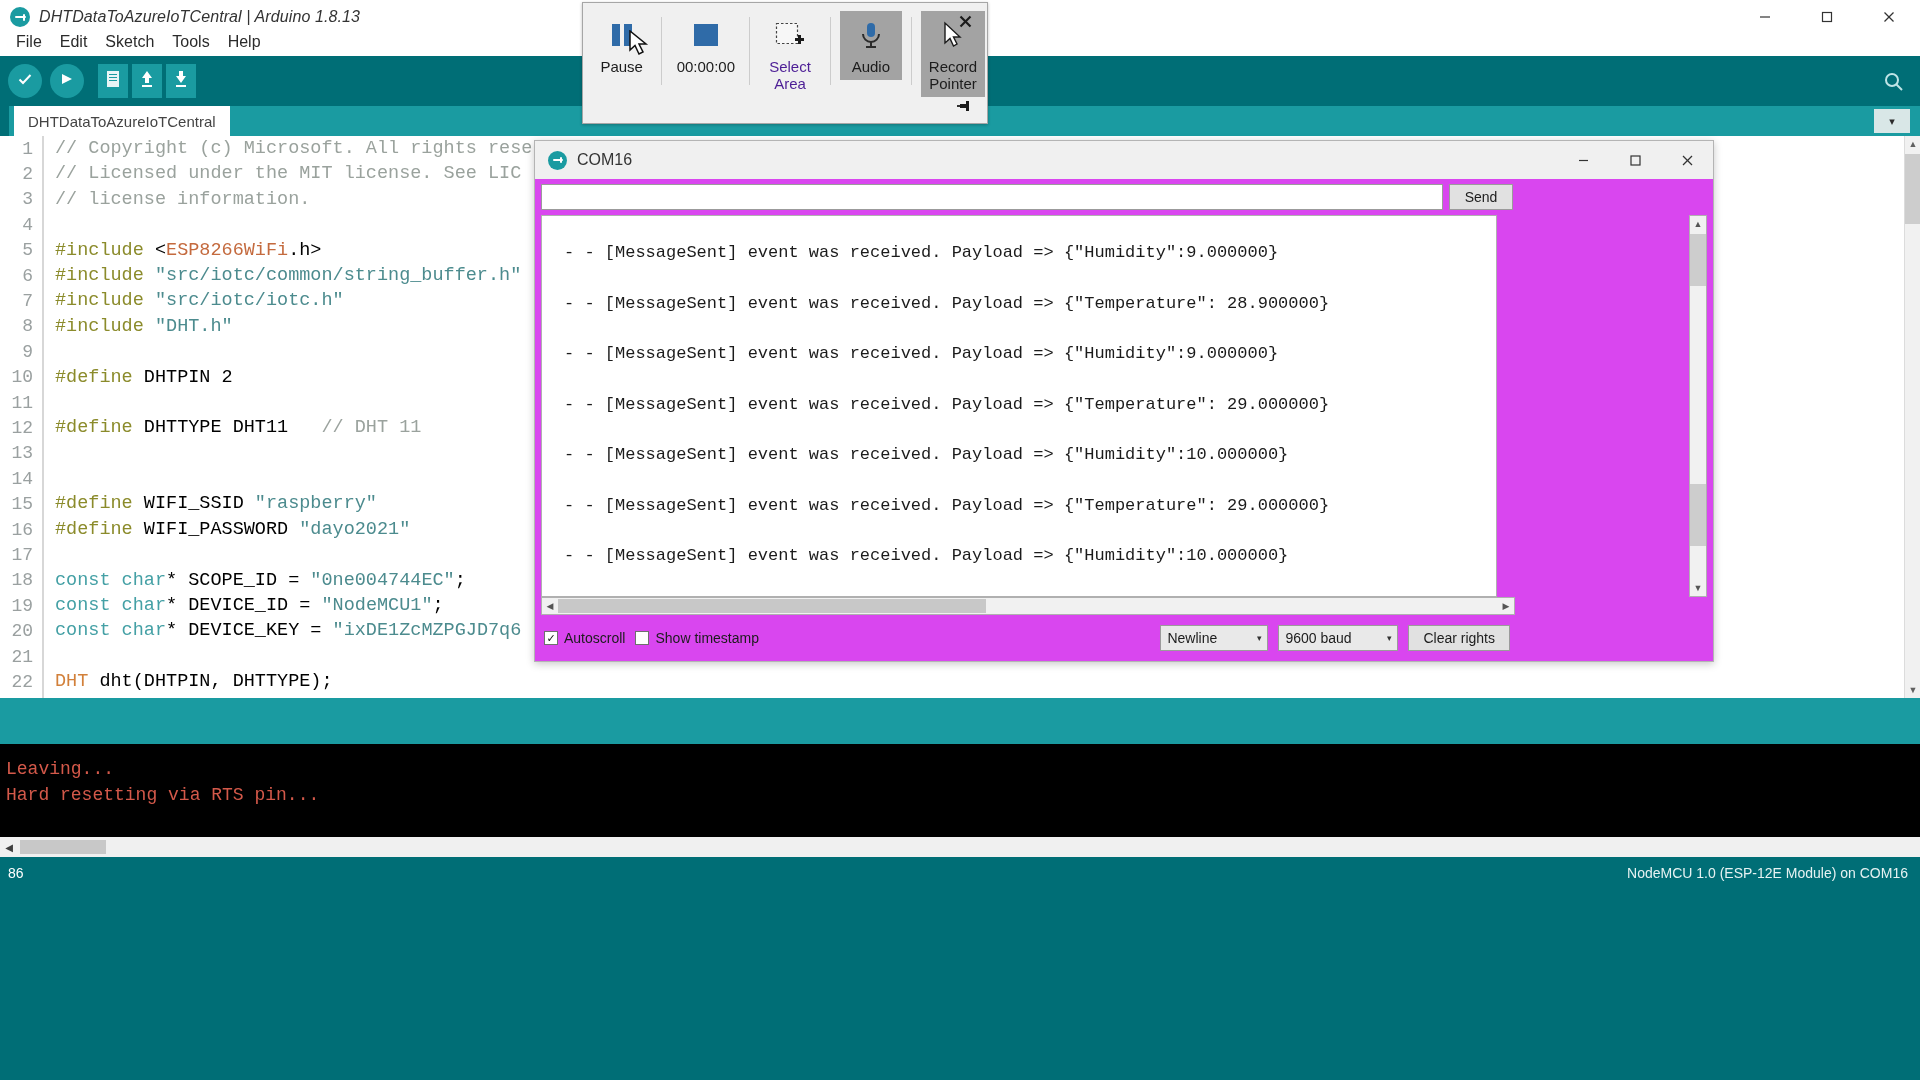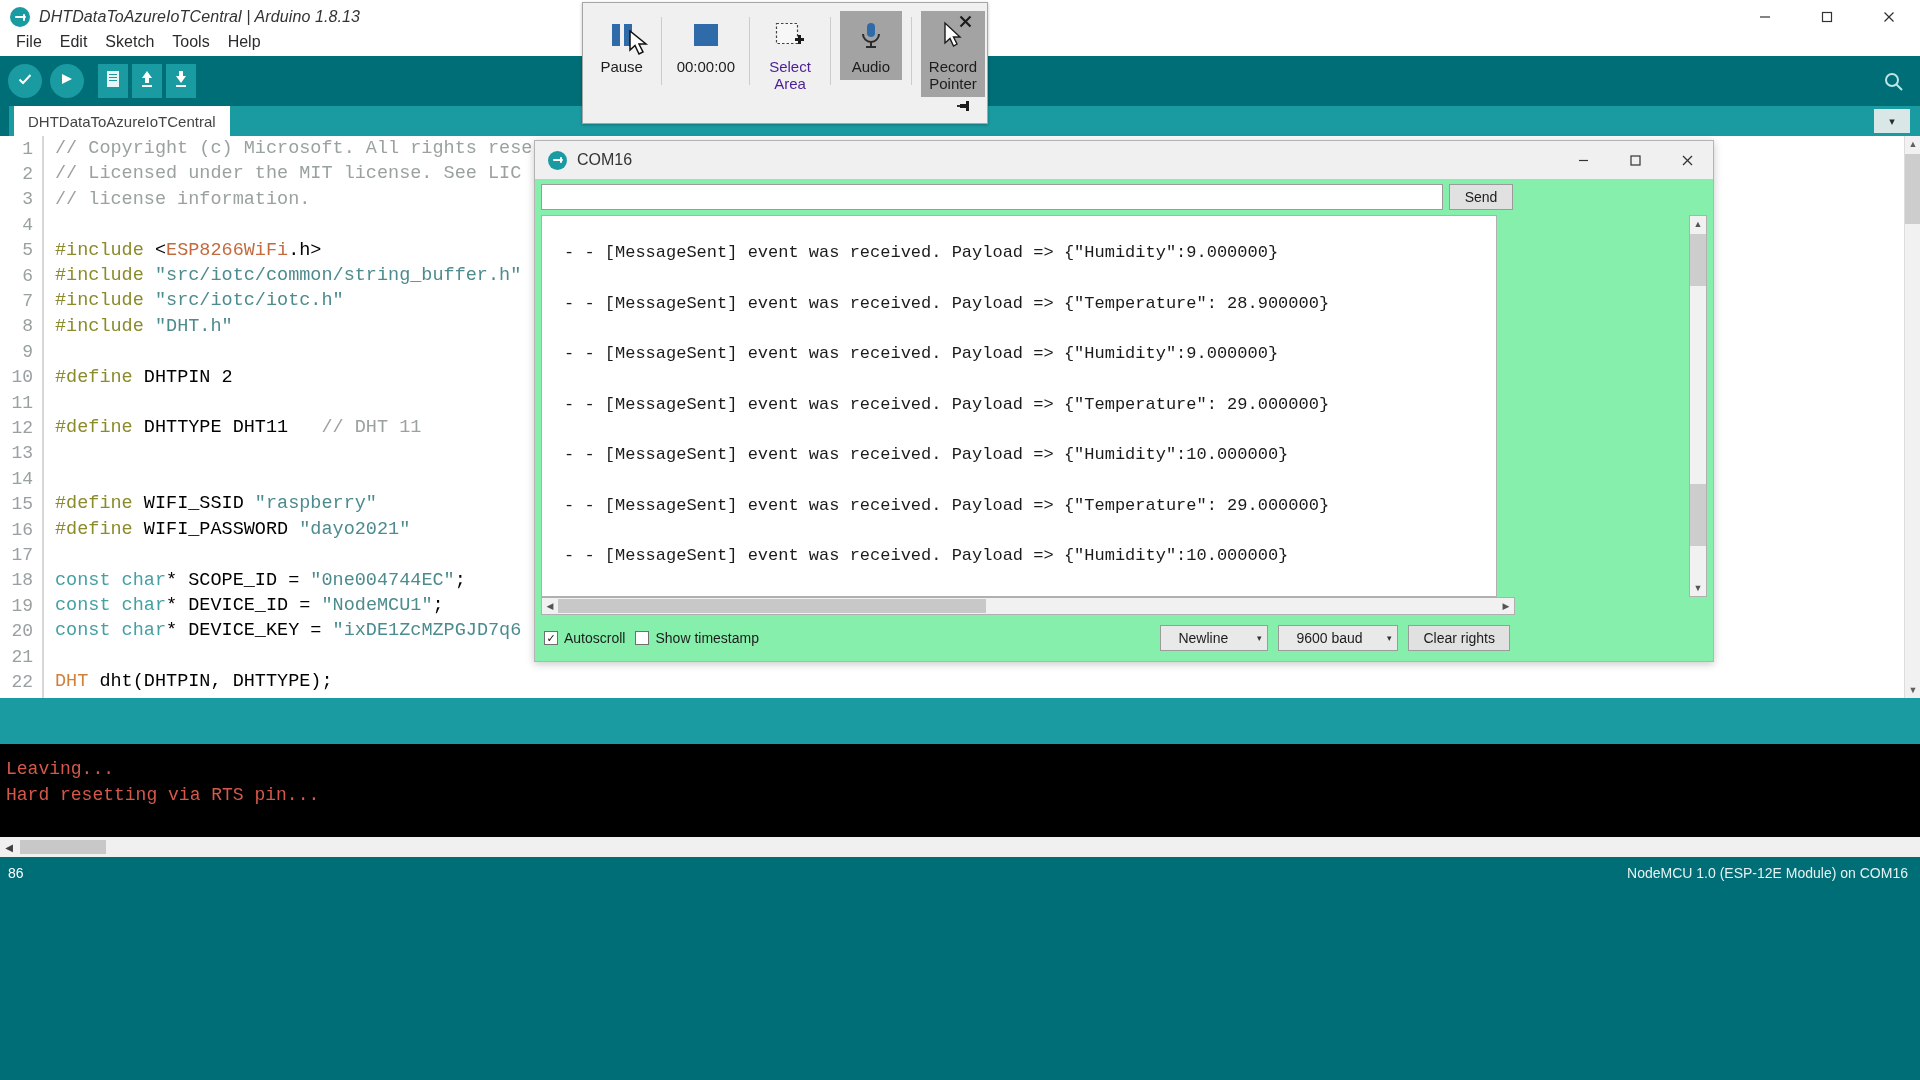--- a/index.html
+++ b/index.html
@@ -171,7 +171,7 @@
   
   .serial {
     position: absolute; top: 140px; left: 534px; width: 1180px; height: 522px;
-    background: #86efac; border: 1px solid #b4b4b4;
+    background: #d946ef; border: 1px solid #b4b4b4;
     box-shadow: 0 2px 8px rgba(0,0,0,0.22);
   }
   .serial-titlebar { height: 38px; display: flex; align-items: center; background: #f0f0f0; }

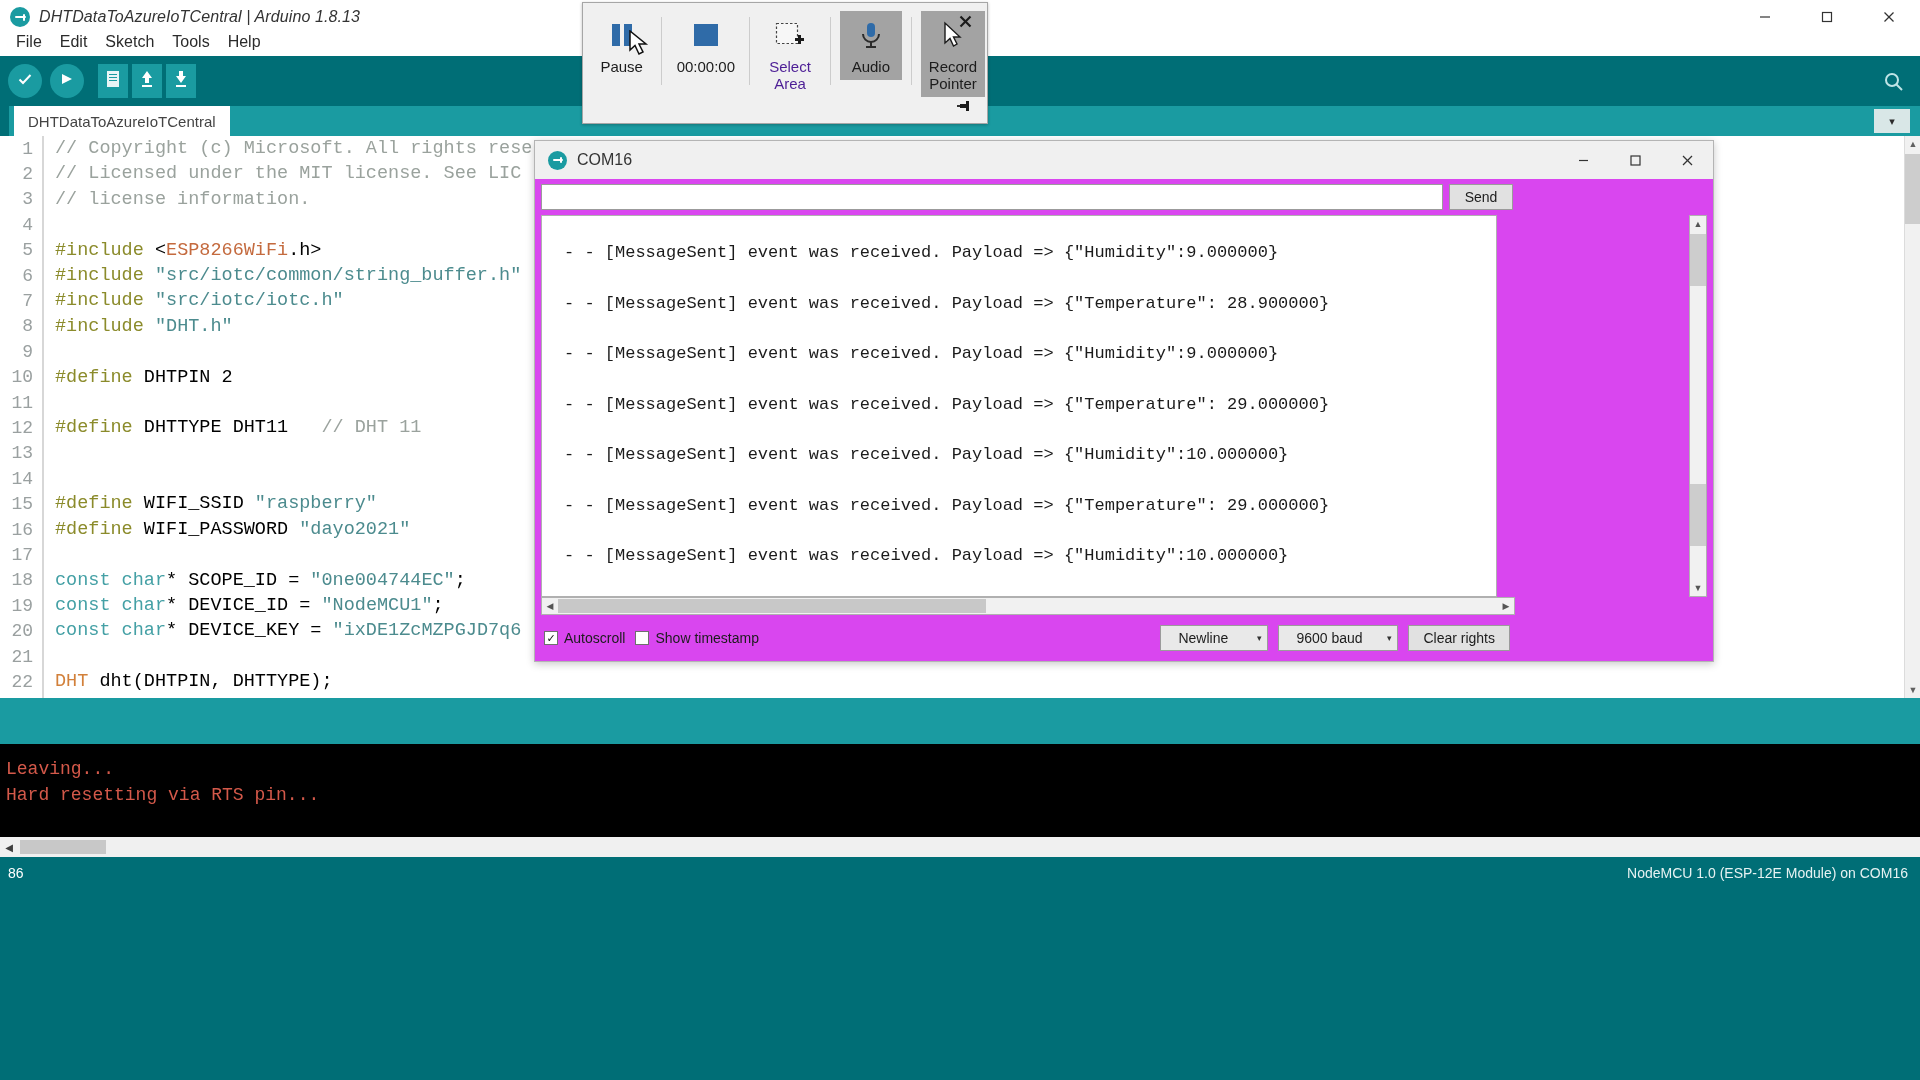--- a/index.html
+++ b/index.html
@@ -234,7 +234,7 @@
   .spacer { flex: 1; }
   .sel {
     height: 26px; background: #e9e9e9; border: 1px solid #9b9b9b;
-    display: flex; align-items: center; padding: 0 17px;
+    display: flex; align-items: center; padding: 0 6px;
     font-size: 14px; color: #1c1c1c; position: relative;
   }
   .sel .caret { position: absolute; right: 6px; font-size: 9px; color: #333; }

